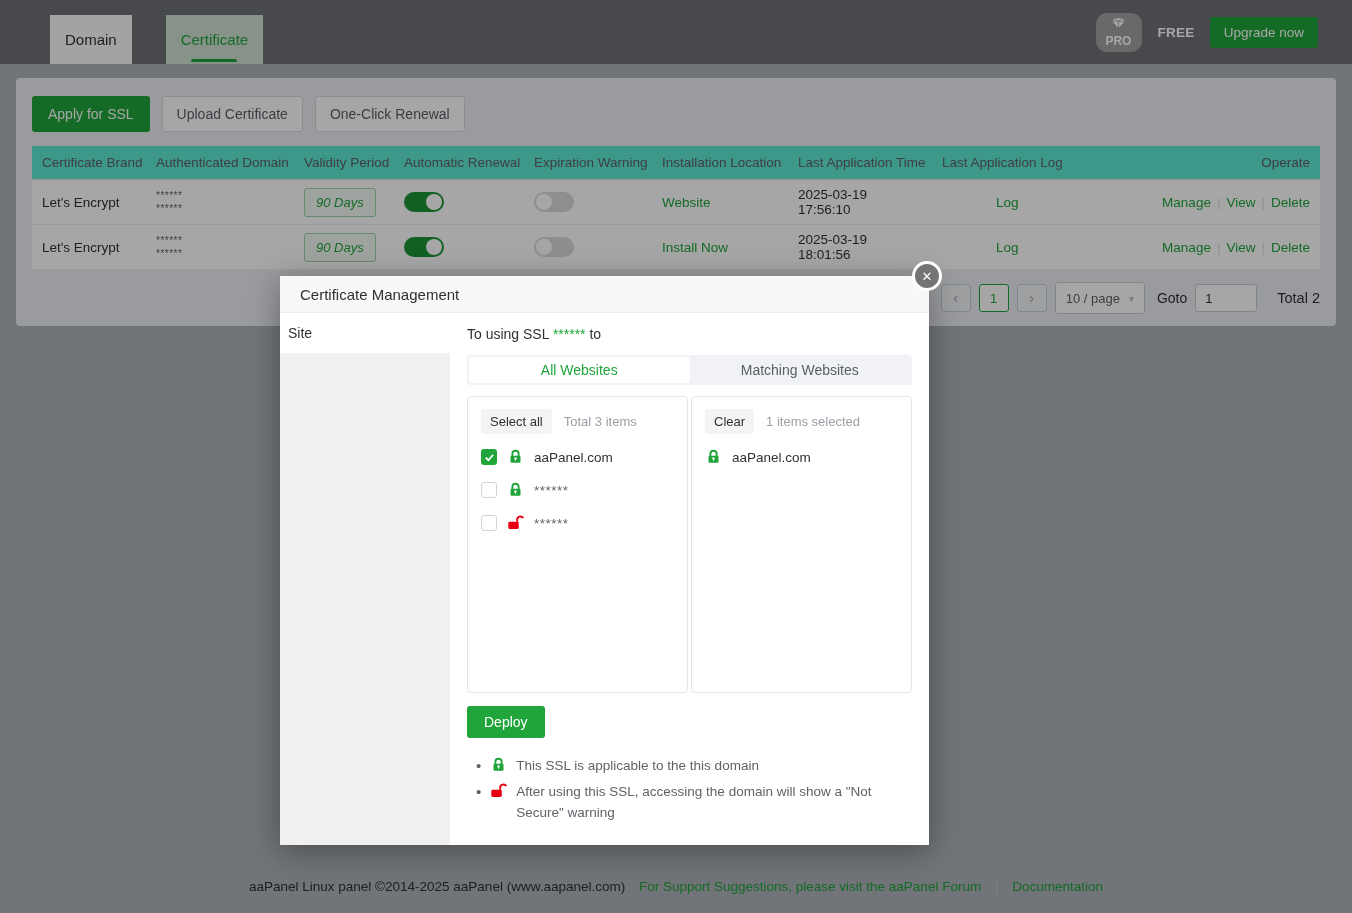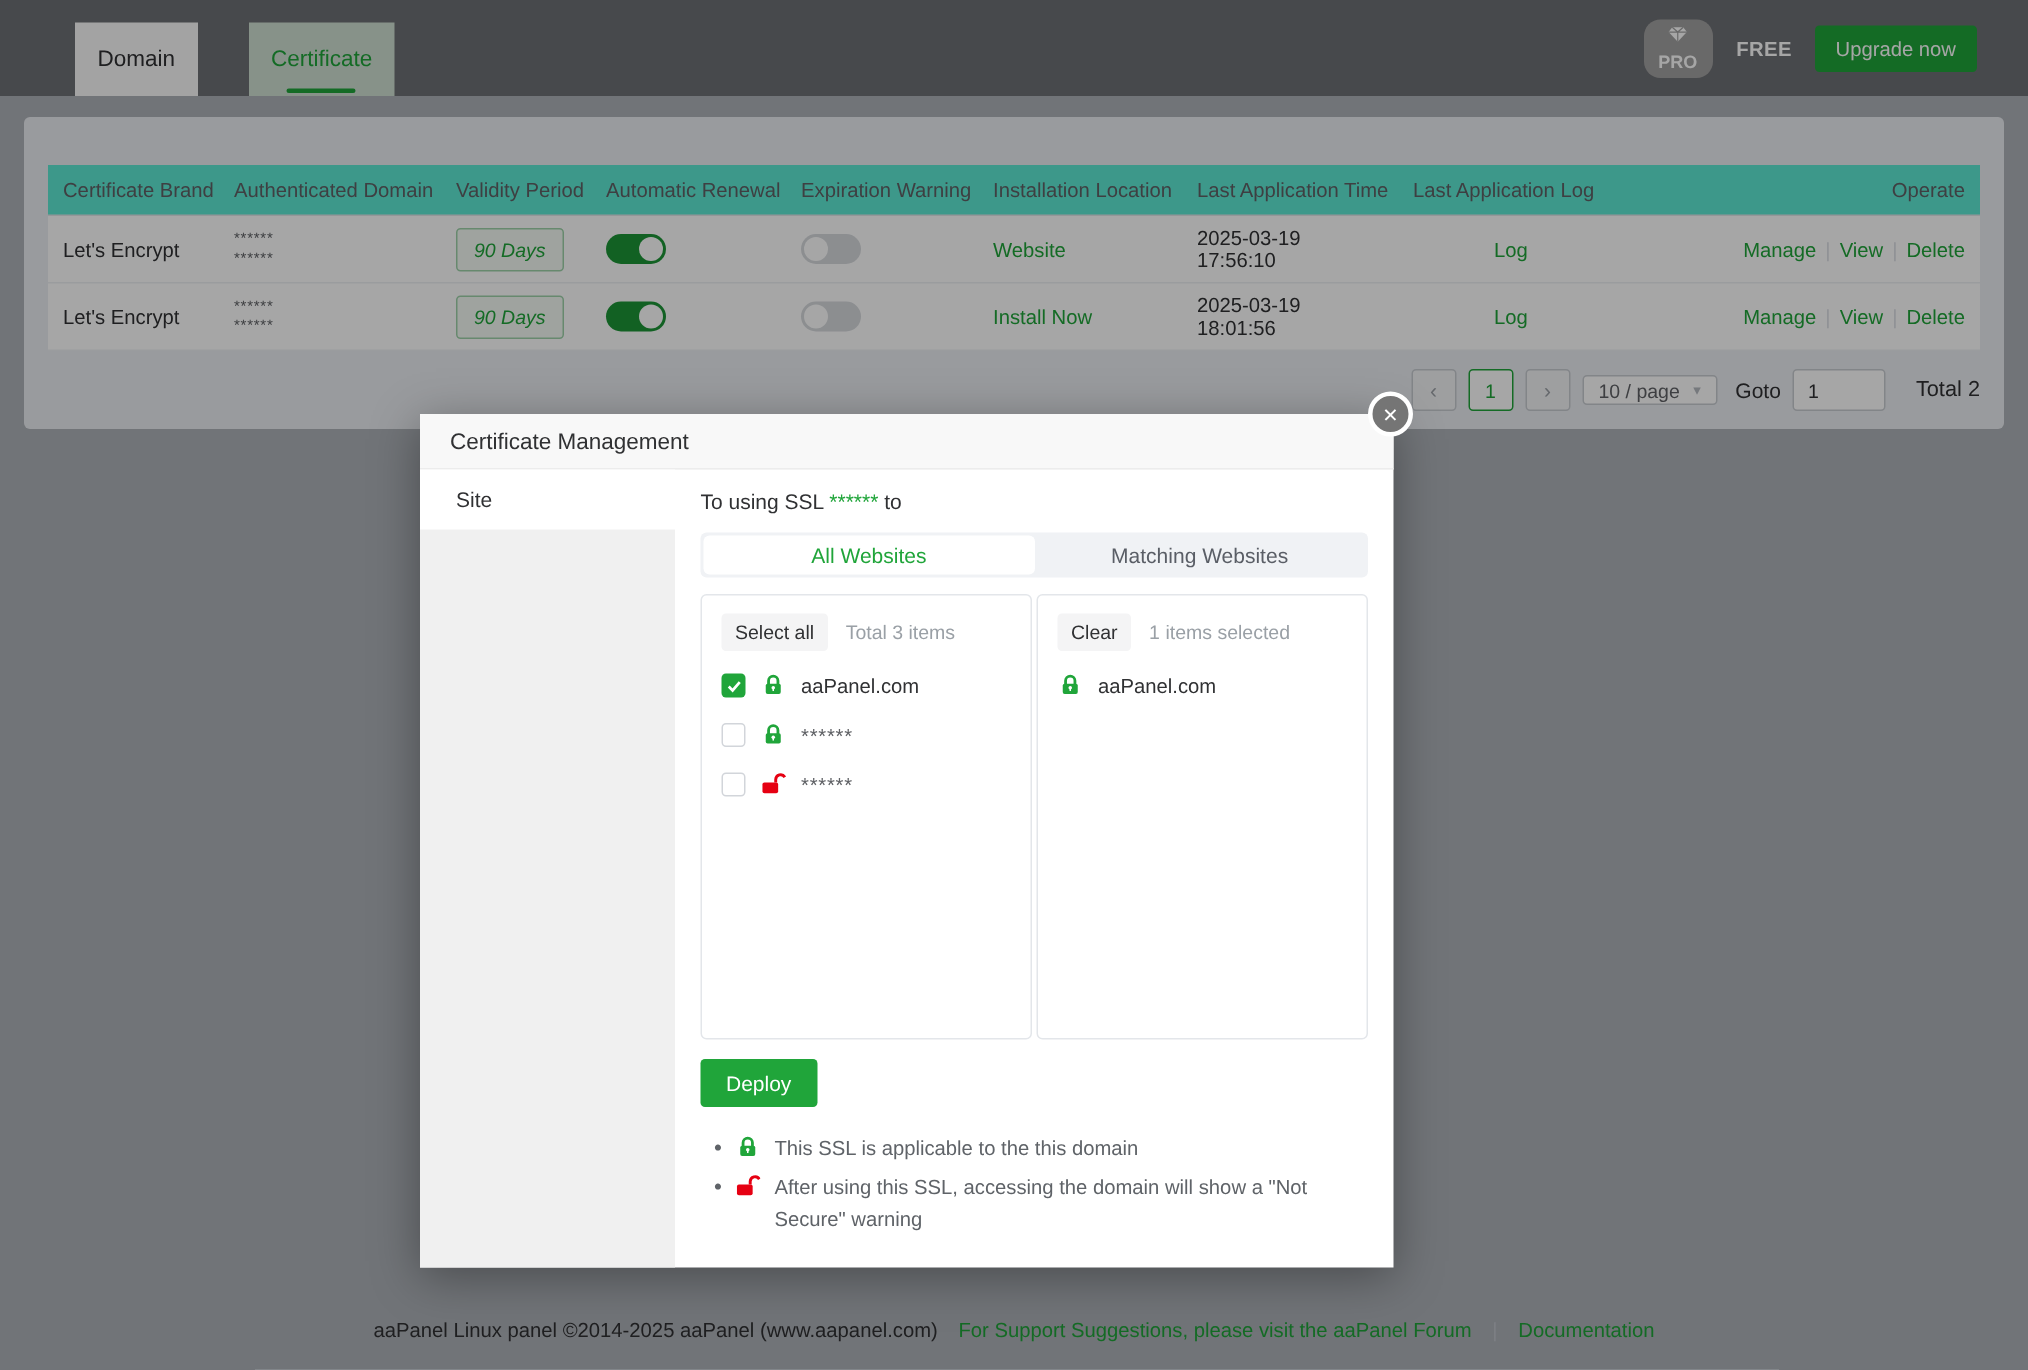--- a/index.html
+++ b/index.html
@@ -109,6 +109,11 @@
 </div>
 
 <div class="card">
+  <div class="toolbar">
+    <button class="btn-primary">Apply for SSL</button>
+    <button class="btn-plain">Upload Certificate</button>
+    <button class="btn-plain">One-Click Renewal</button>
+  </div>
 
   <table class="cert-table">
     <colgroup>

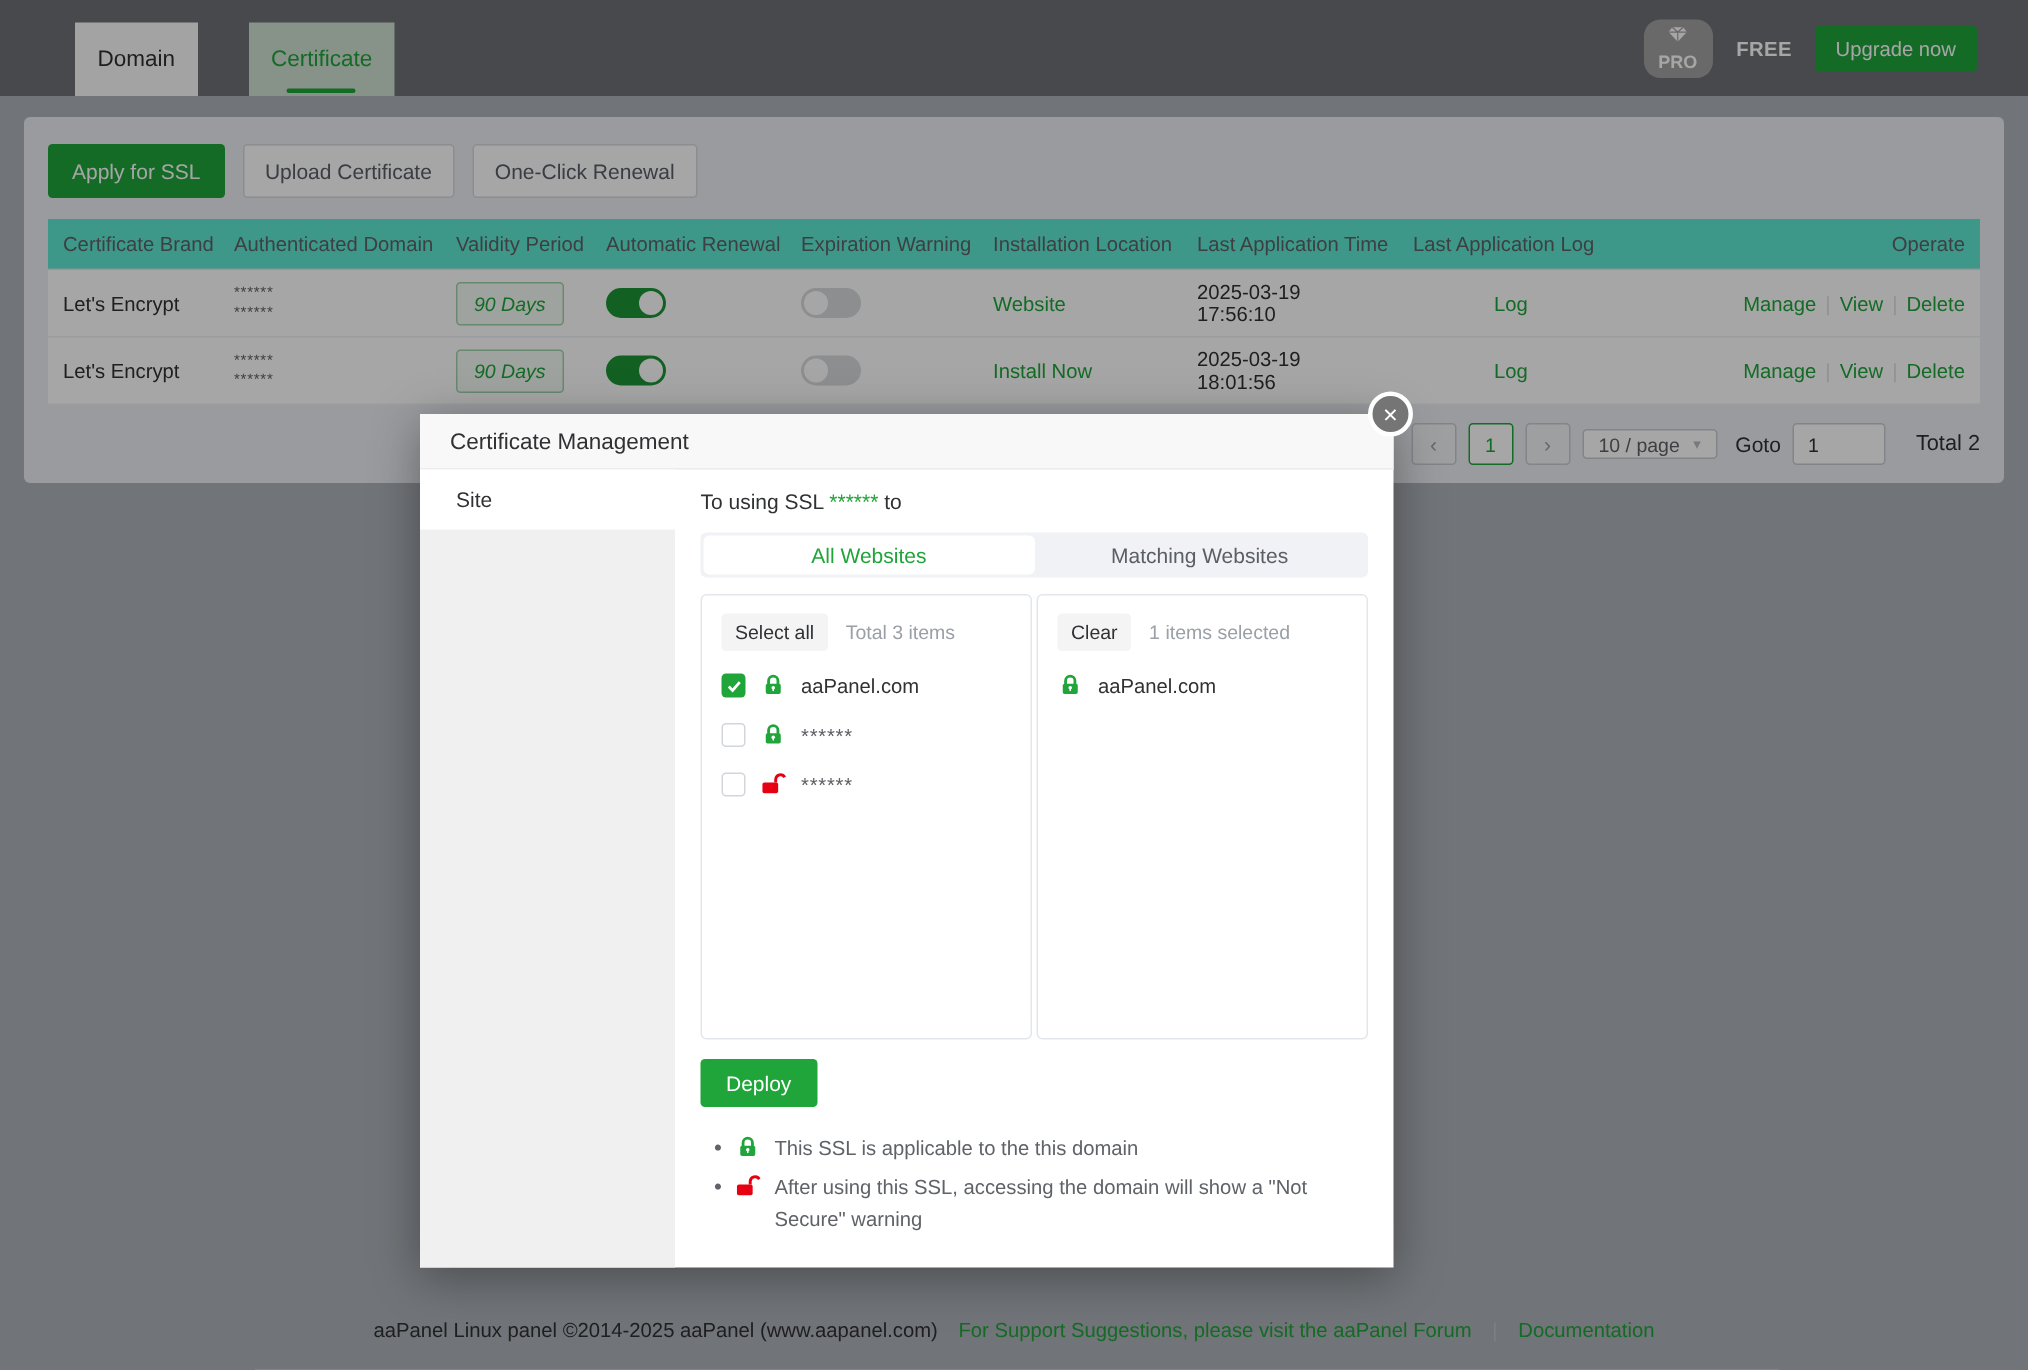--- a/index.html
+++ b/index.html
@@ -42,7 +42,7 @@
   .pagination { display:flex; justify-content:flex-end; align-items:center; gap:8px; margin-top:12px; }
   .pg-btn { width:30px; height:28px; border:1px solid #c8ccd2; background:#f3f4f6; border-radius:3px; color:#9ba0a6; display:flex; align-items:center; justify-content:center; font-size:14px; cursor:pointer; }
   .pg-page { width:30px; height:28px; border:1px solid #20a53a; background:#fff; color:#20a53a; border-radius:3px; display:flex; align-items:center; justify-content:center; font-size:13px; cursor:pointer; }
-  .pg-size { height:20px; border:1px solid #c8ccd2; background:#fff; border-radius:3px; padding:0 10px; display:flex; align-items:center; gap:9px; color:#606266; font-size:13px; cursor:pointer; }
+  .pg-size { height:32px; border:1px solid #c8ccd2; background:#fff; border-radius:3px; padding:0 10px; display:flex; align-items:center; gap:9px; color:#606266; font-size:13px; cursor:pointer; }
   .chev-down { color:#b6bac0; font-size:10px; }
   .goto-label { font-size:14px; color:#303133; margin-left:4px; }
   .goto-input { width:62px; height:28px; border:1px solid #c8ccd2; border-radius:3px; background:#fff; padding:0 9px; font-size:13px; color:#303133; font-family:inherit; }

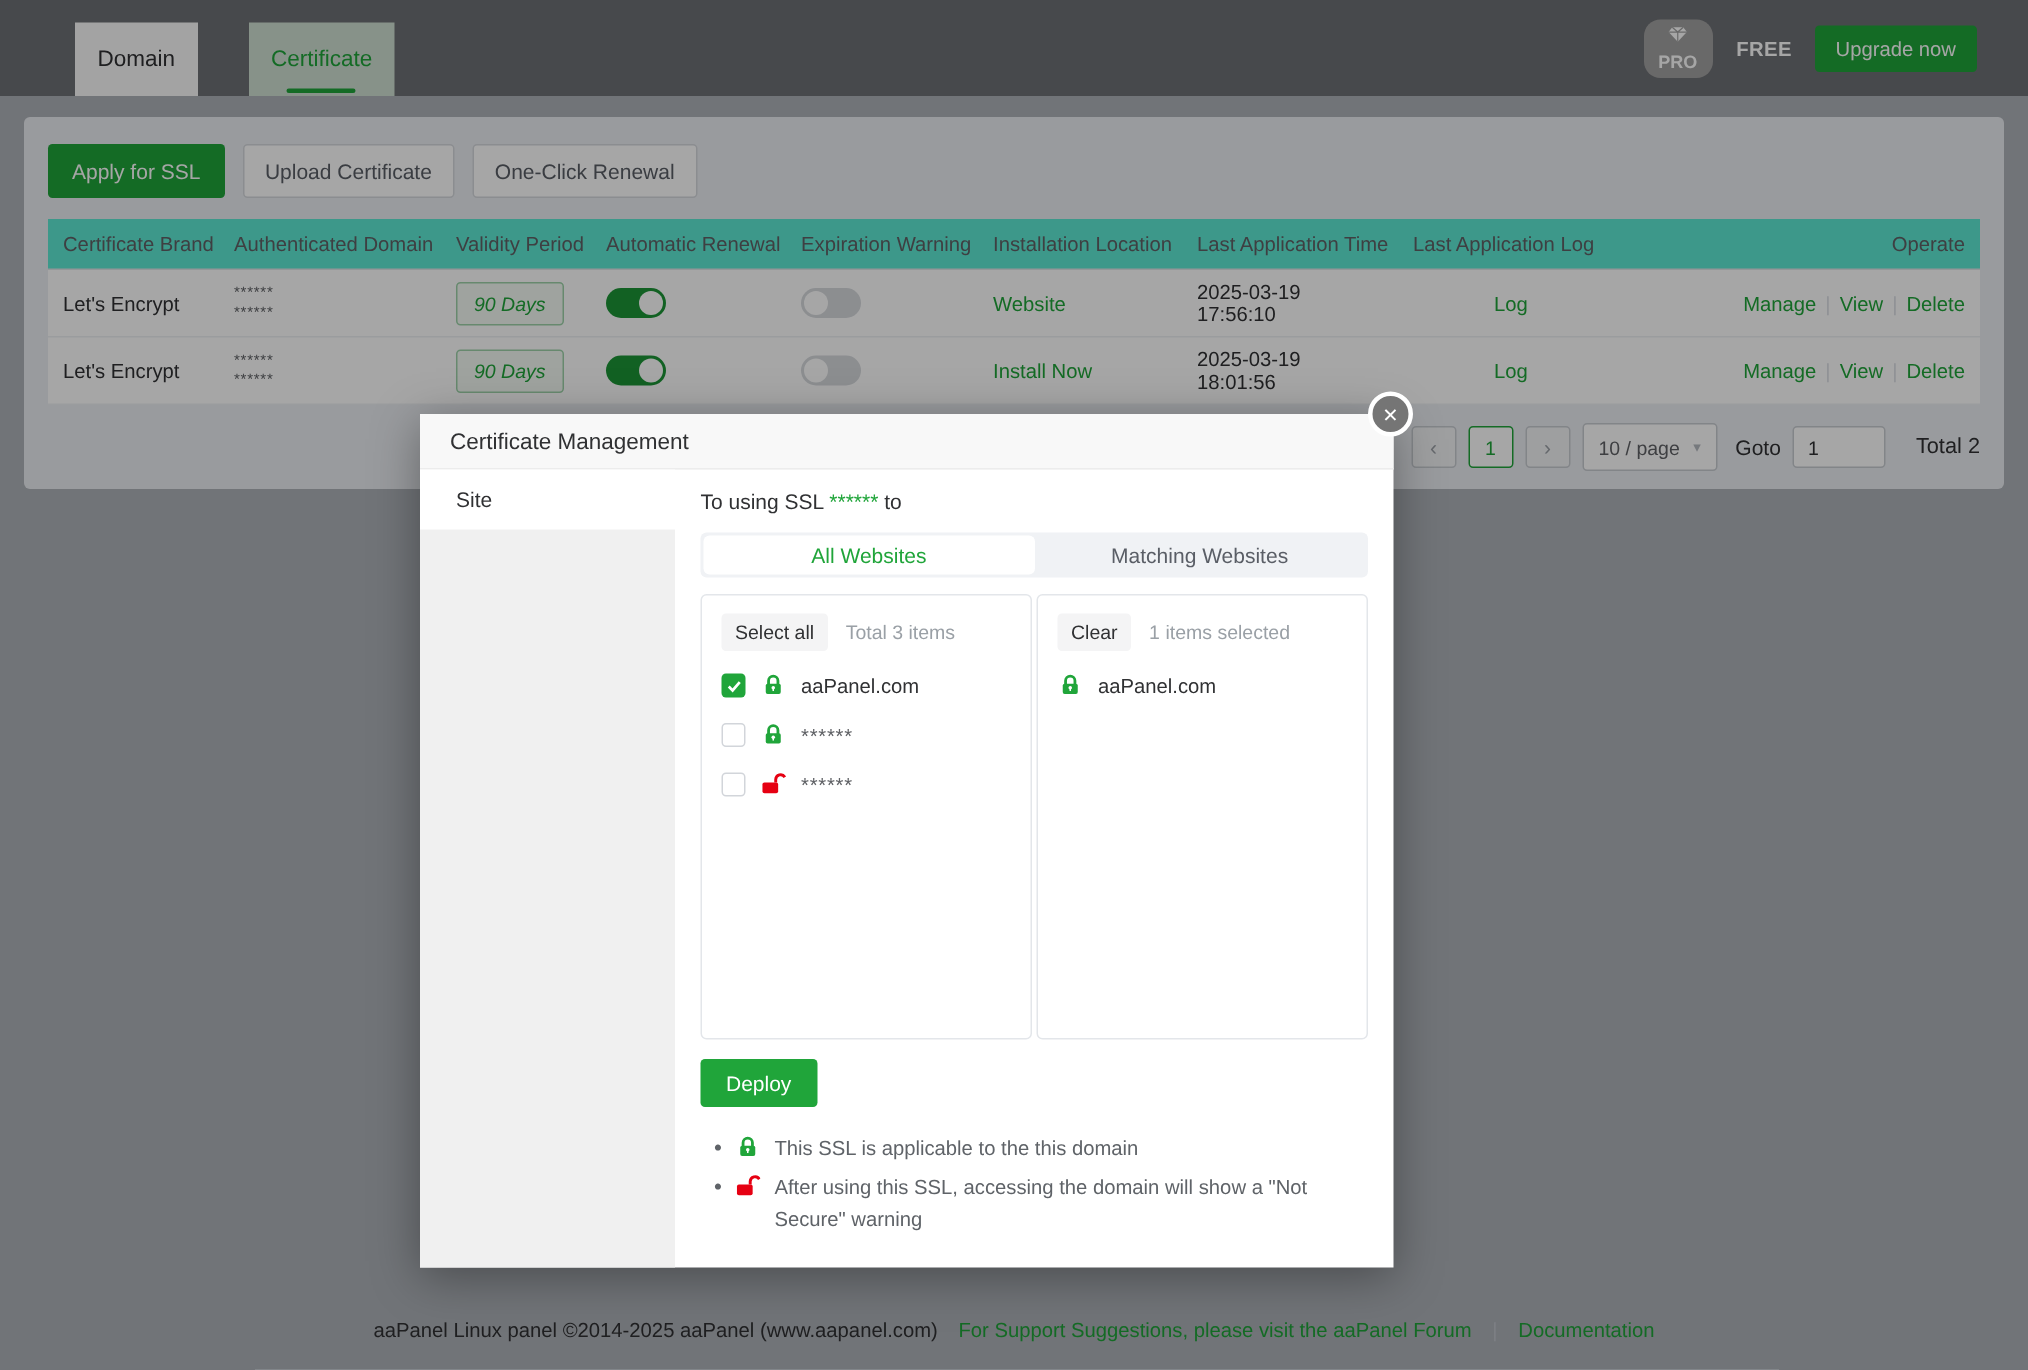--- a/index.html
+++ b/index.html
@@ -60,7 +60,7 @@
   .modal-close { position:absolute; top:-15px; right:-13px; width:30px; height:30px; border-radius:50%; background:#757575; border:3px solid #fff; color:#fff; display:flex; align-items:center; justify-content:center; font-size:13px; line-height:1; cursor:pointer; }
   .modal-body { flex:1; display:flex; min-height:0; }
   .modal-sidebar { width:170px; background:#f0f0f0; flex:0 0 auto; }
-  .side-item { height:40px; display:flex; align-items:center; padding-left:24px; font-size:14px; color:#303133; cursor:pointer; }
+  .side-item { height:40px; display:flex; align-items:center; padding-left:8px; font-size:14px; color:#303133; cursor:pointer; }
   .side-item.active { background:#fff; }
   .modal-content { flex:1; padding:13px 17px 0; overflow:hidden; }
   .deploy-line { font-size:14px; color:#303133; }

